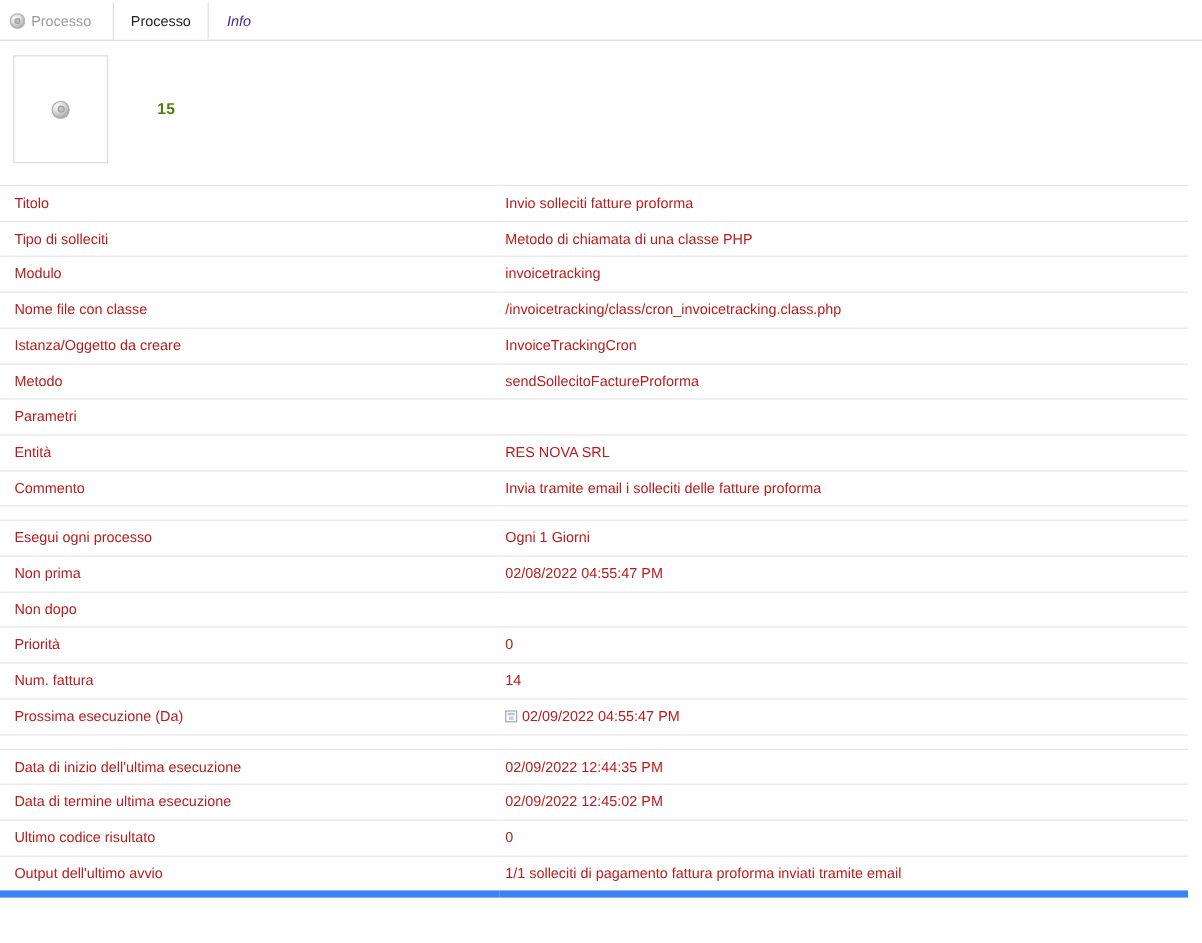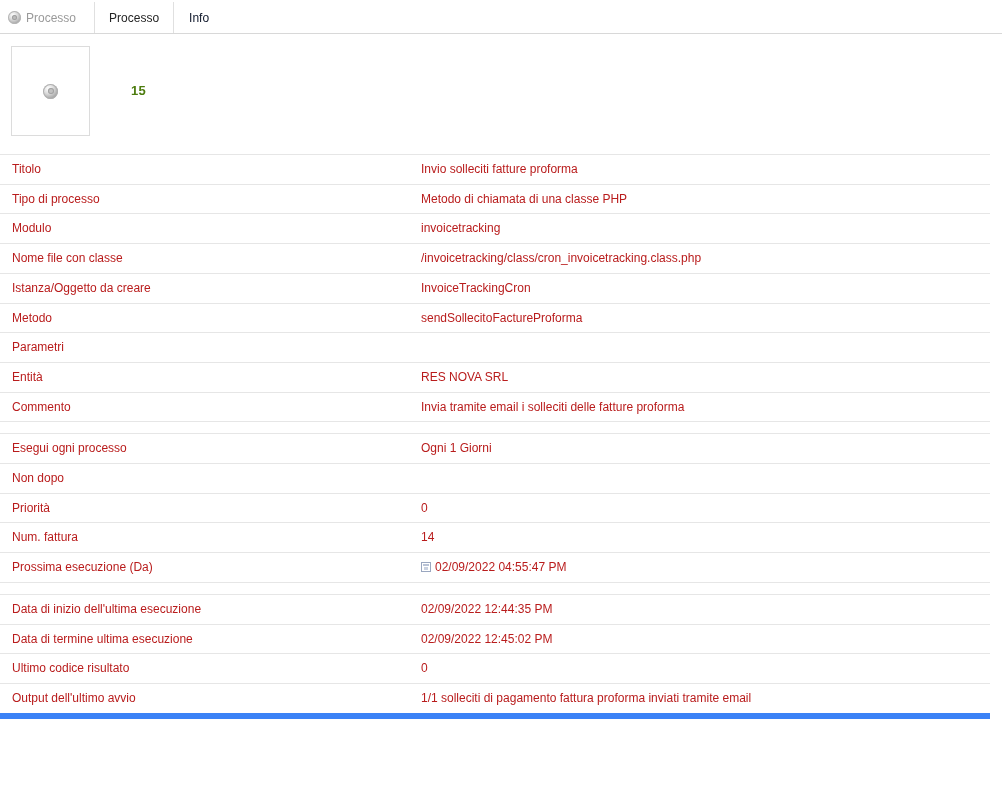--- a/index.html
+++ b/index.html
@@ -55,7 +55,7 @@
     color: #242424;
   }
   .tab-active .tab-label { color: #242424; }
-  .tab-link .tab-label { color: #0f172a; }
+  .tab-link .tab-label { color: #4c1d95; font-style: italic; }
 
   .obj-icon {
     display: inline-block;

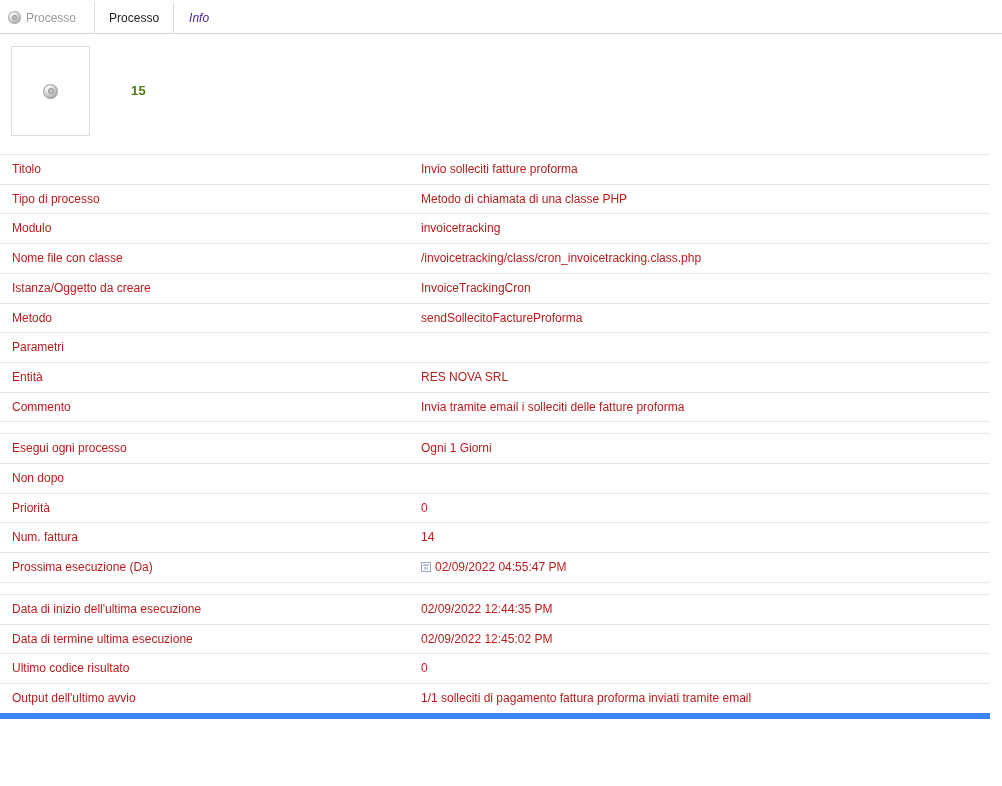--- a/index.html
+++ b/index.html
@@ -222,7 +222,7 @@
       <td class="value">Invio solleciti fatture proforma</td>
     </tr>
     <tr class="row">
-      <td class="label">Tipo di processo</td>
+      <td class="label">Tipo di solleciti</td>
       <td class="value">Metodo di chiamata di una classe PHP</td>
     </tr>
     <tr class="row">

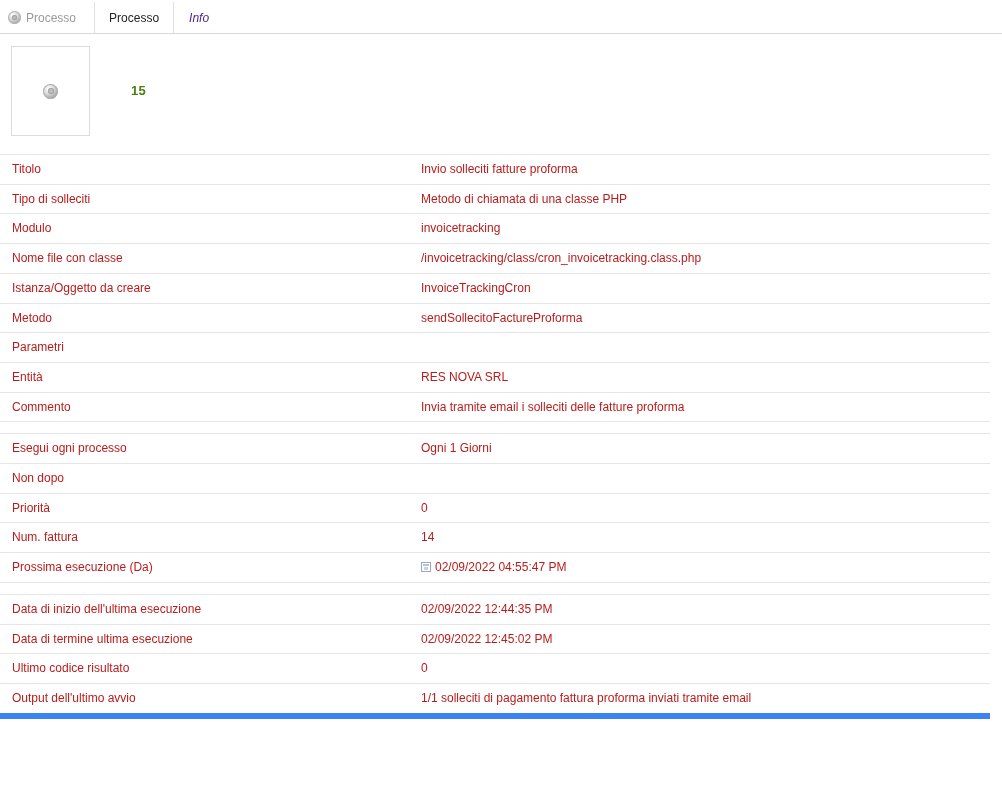--- a/index.html
+++ b/index.html
@@ -263,6 +263,10 @@
       <td class="value">Ogni 1 Giorni</td>
     </tr>
     <tr class="row">
+      <td class="label">Non prima</td>
+      <td class="value">02/08/2022 04:55:47 PM</td>
+    </tr>
+    <tr class="row">
       <td class="label">Non dopo</td>
       <td class="value"></td>
     </tr>

